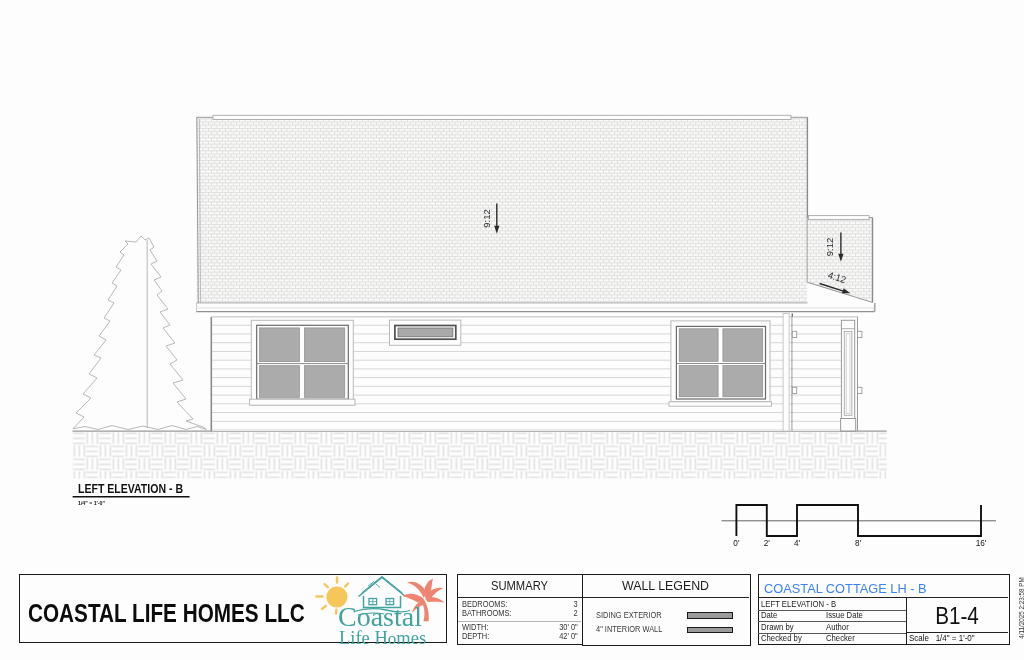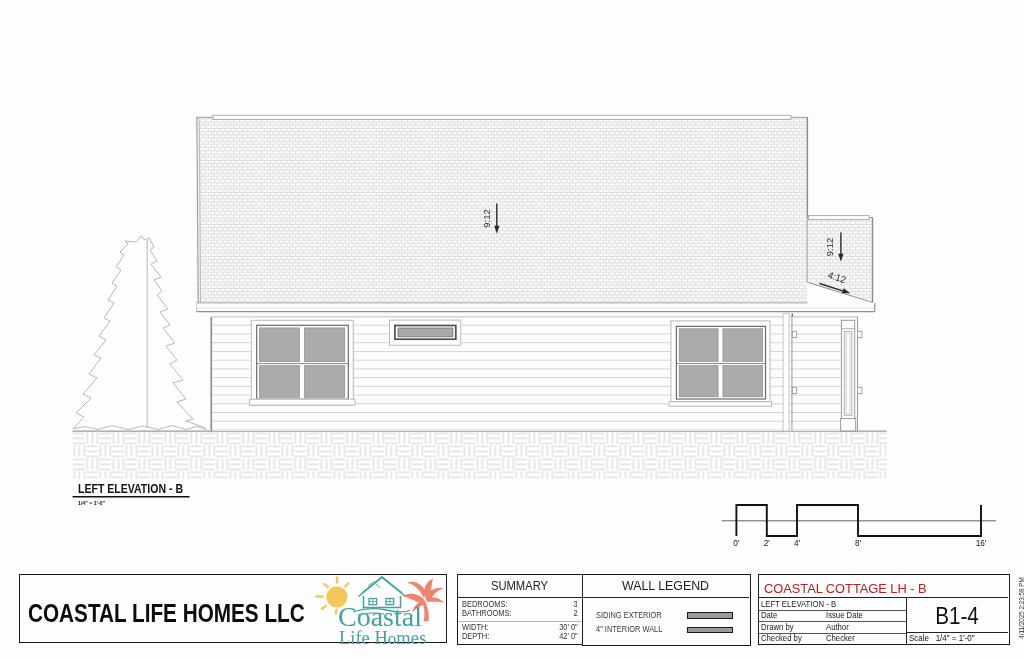--- a/index.html
+++ b/index.html
@@ -254,7 +254,7 @@
 
 <div class="tb" style="left:757.5px;top:574.2px;width:250px;height:69px;"></div>
 
-<div class="abs" style="left:764px;top:581.4px;font-size:12.8px;color:#b91c1c;white-space:nowrap;">COASTAL COTTAGE LH - B</div>
+<div class="abs" style="left:764px;top:581.4px;font-size:12.8px;color:#3b82f6;white-space:nowrap;">COASTAL COTTAGE LH - B</div>
 <div class="abs" style="left:757.5px;top:597.3px;width:250px;height:0;border-top:1.4px solid #222;"></div>
 
 <div class="abs" style="left:905.7px;top:597.3px;width:0;height:46.3px;border-left:1.3px solid #222;"></div>

